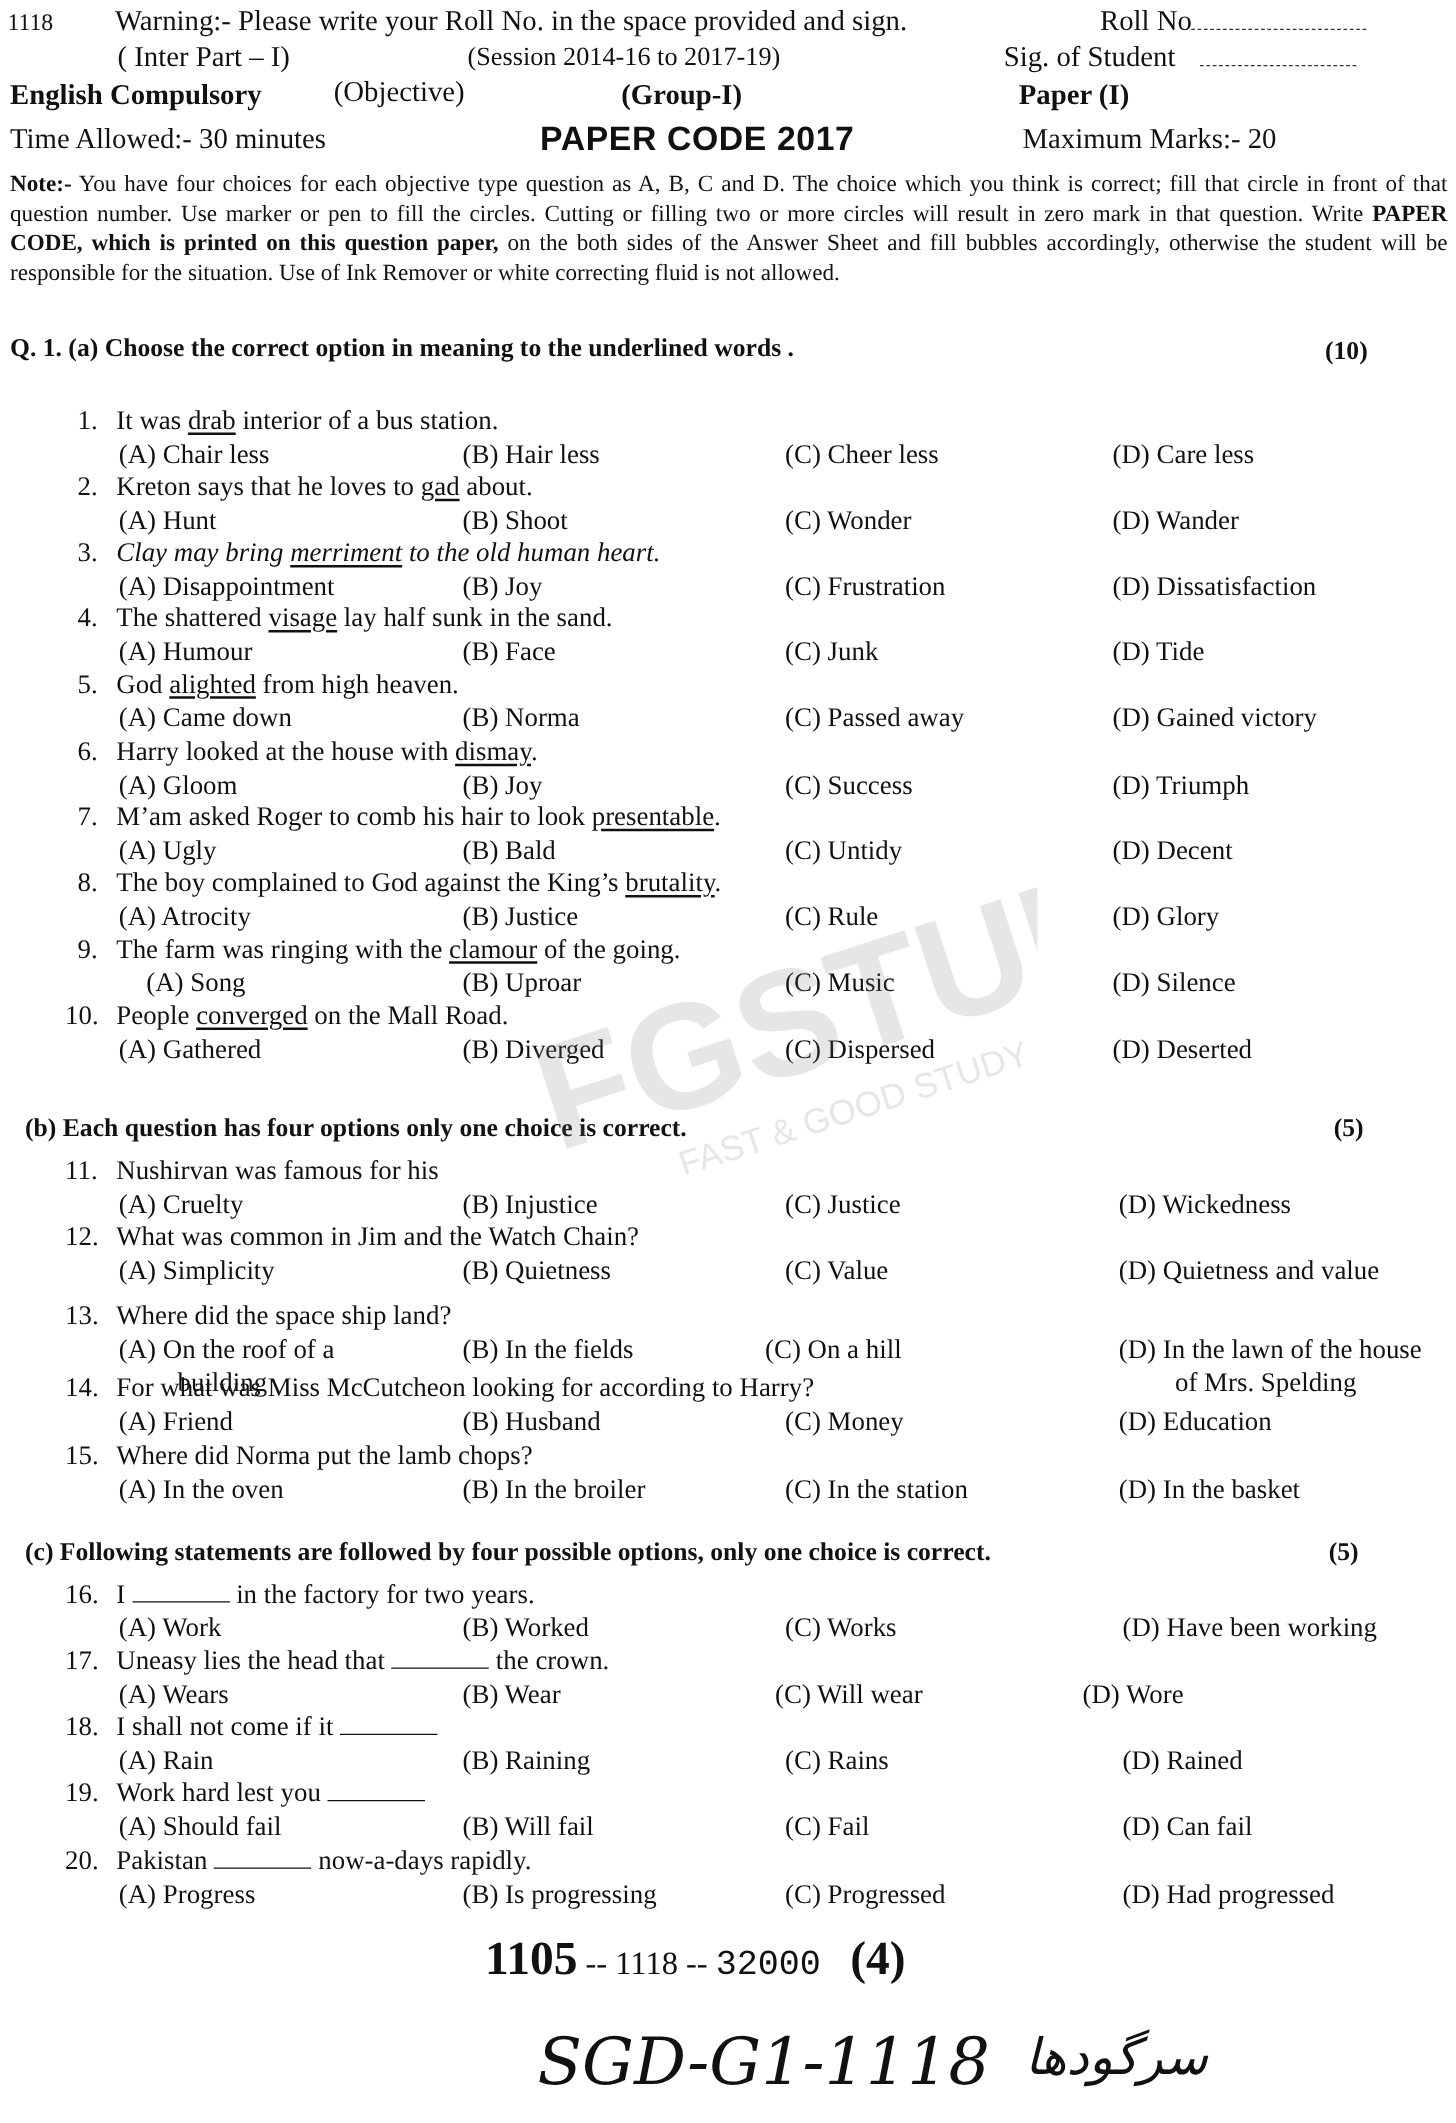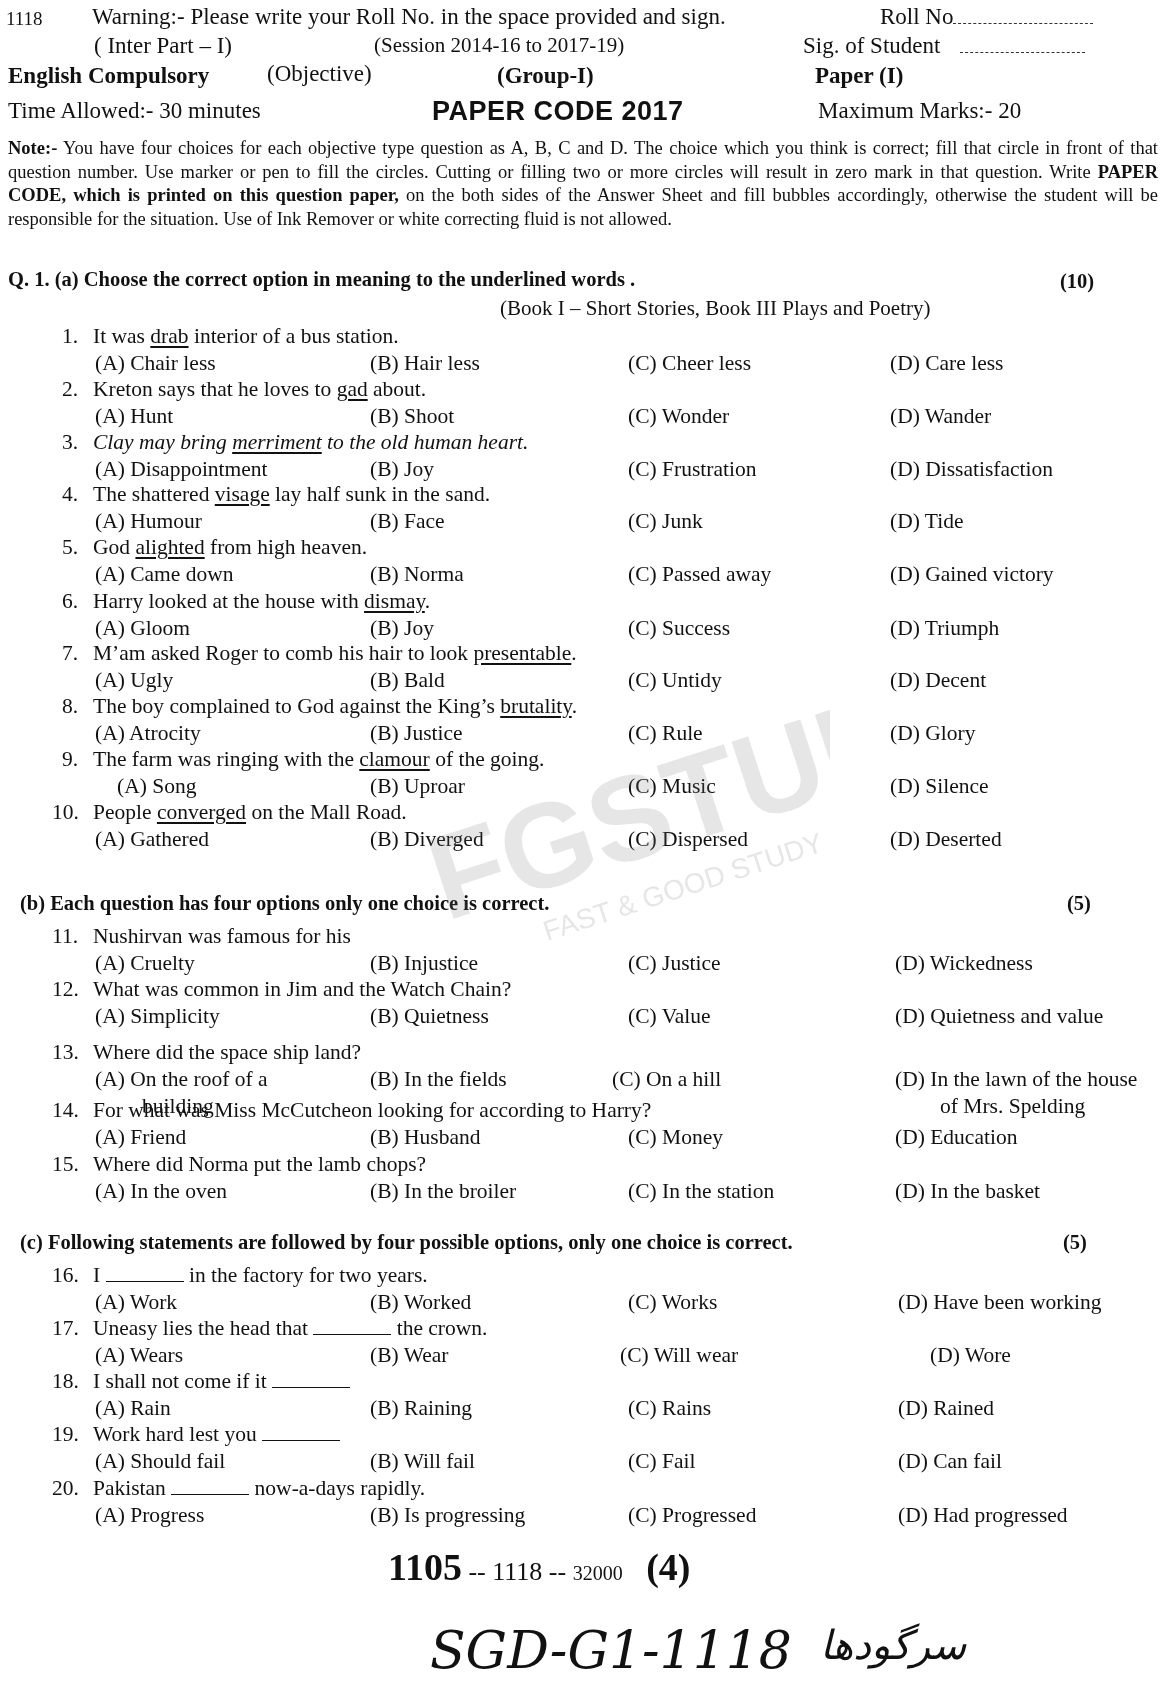--- a/index.html
+++ b/index.html
@@ -53,7 +53,6 @@
 
   <div class="sec" style="left:8px;top:268px;">Q. 1. (a)  Choose the correct option in meaning to the underlined words .</div>
   <div class="sec" style="left:1060px;top:270px;">(10)</div>
-  <div class="abs" style="left:500px;top:296px;font-size:21px;">(Book I – Short Stories, Book III Plays and Poetry)</div>
 
   <div id="qa"></div>
 

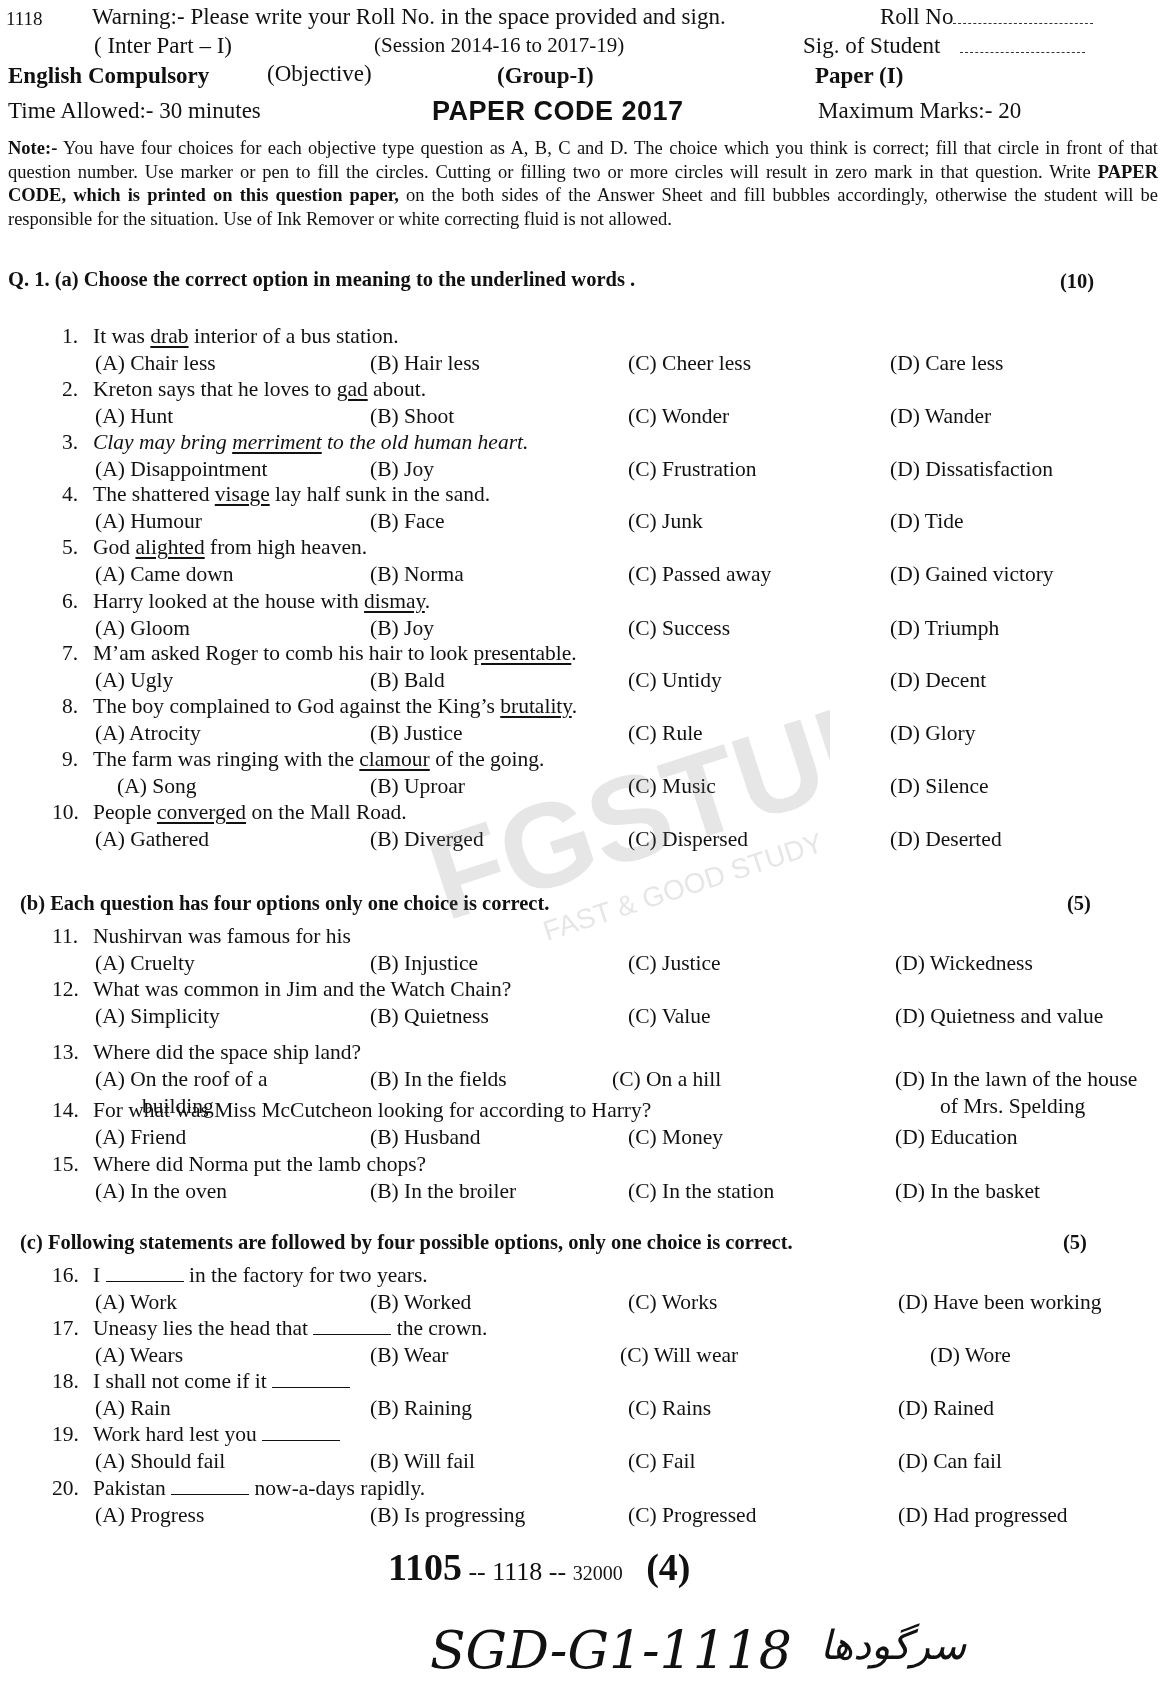--- a/index.html
+++ b/index.html
@@ -166,7 +166,7 @@
       <div class="opt" style="left: 95px; top: 1343px;">(A)  Wears</div>
       <div class="opt" style="left: 370px; top: 1343px;">(B)  Wear</div>
       <div class="opt" style="left: 620px; top: 1343px;">(C)  Will wear</div>
-      <div class="opt" style="left: 930px; top: 1343px;">(D) Wore</div>
+      <div class="opt" style="left: 866px; top: 1343px;">(D) Wore</div>
       <div class="qline" style="left: 52px; top: 1369px;">18.</div>
       <div class="qline" style="left: 93px; top: 1369px;"><span>I shall not come if it </span><span class="blank" style="width: 78px;"></span><span></span></div>
       <div class="opt" style="left: 95px; top: 1396px;">(A)  Rain</div>

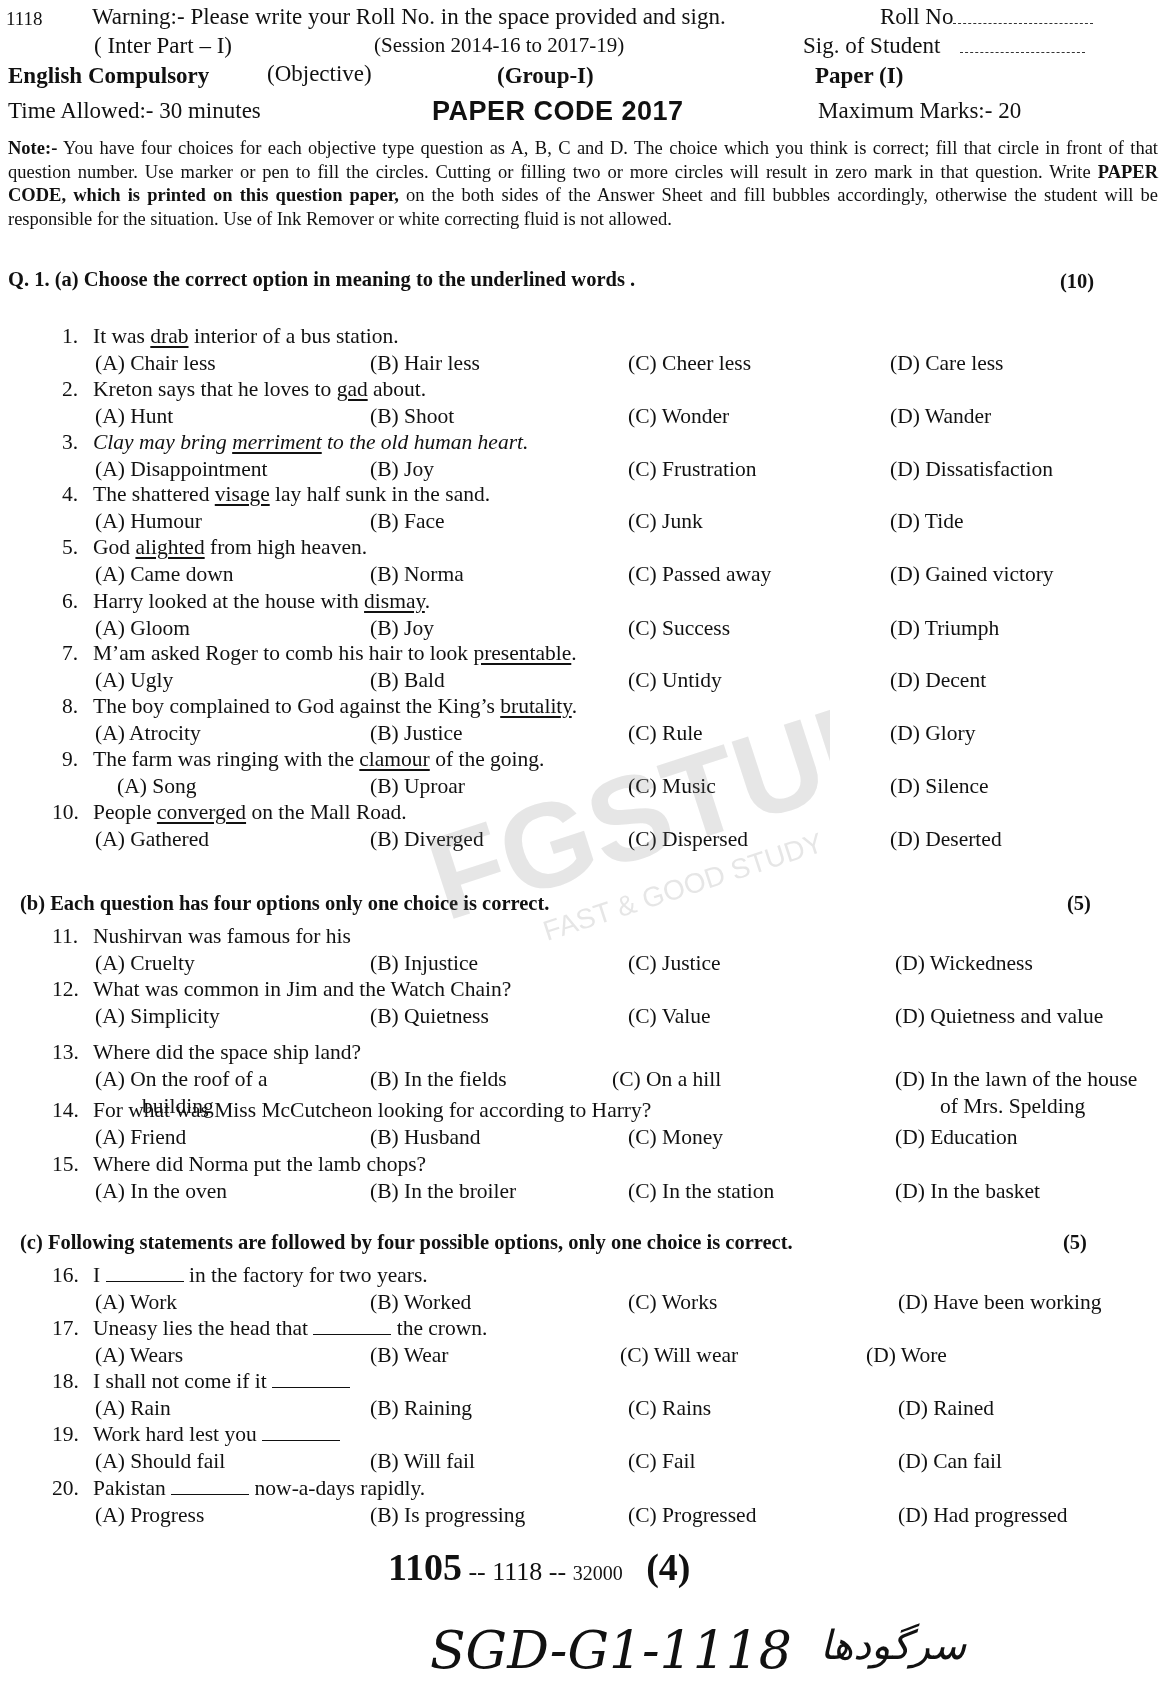--- a/index.html
+++ b/index.html
@@ -195,7 +195,7 @@
   </svg>
 
   <div class="abs" style="left:388px;top:1545px;font-size:38px;">
-    <b>1105</b><span style="font-size:26px;"> -- </span><span style="font-size:26px;">1118</span><span style="font-size:26px;"> -- </span><span style="font-size:20px;">32000</span>
+    <b>1105</b><span style="font-size:26px;"> -- </span><span style="font-size:26px;">1118</span><span style="font-size:26px;"> -- </span><span style="font-size:28px;font-family:Liberation Mono, monospace;">32000</span>
     <b style="margin-left:14px;">(4)</b>
   </div>
 

